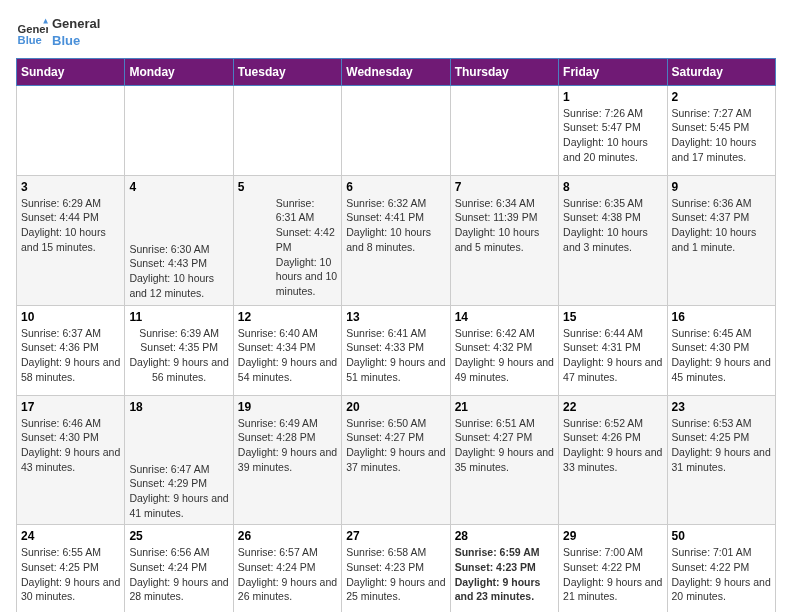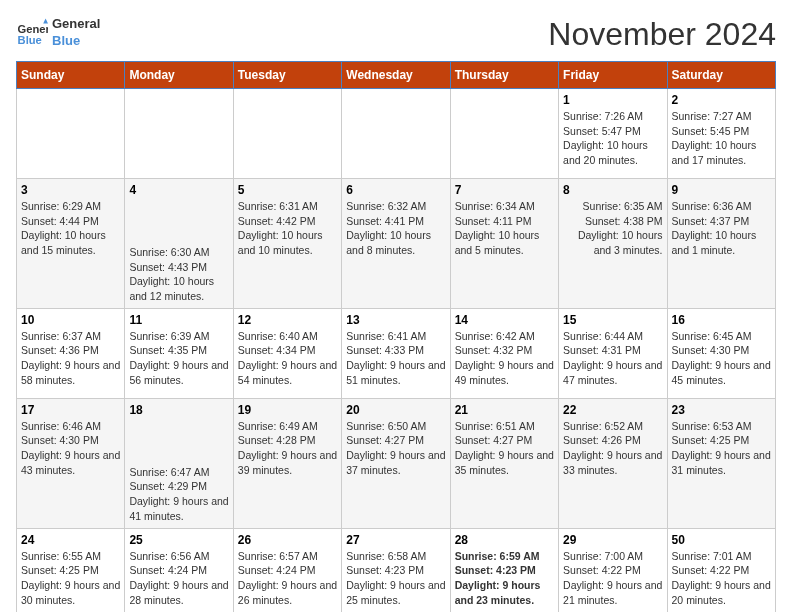--- a/index.html
+++ b/index.html
@@ -93,7 +93,6 @@
     </div>
   </div>
   <div class="title-area">
-    <div class="month-title">November 2024</div>
   </div>
 </div>
 

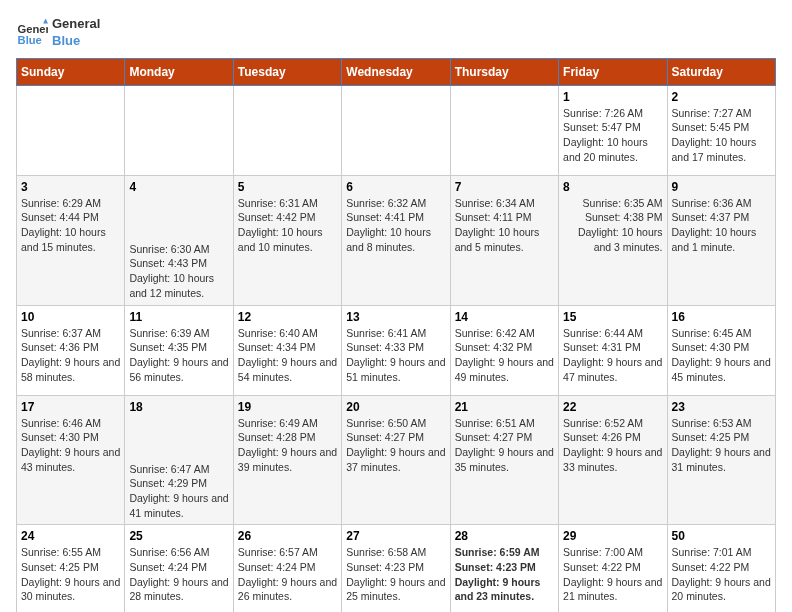--- a/index.html
+++ b/index.html
@@ -43,7 +43,7 @@
       font-size: 11px;
     }
     .calendar-table th {
-      background-color: #c2410c;
+      background-color: #701a75;
       color: #fff;
       padding: 6px 4px;
       text-align: left;

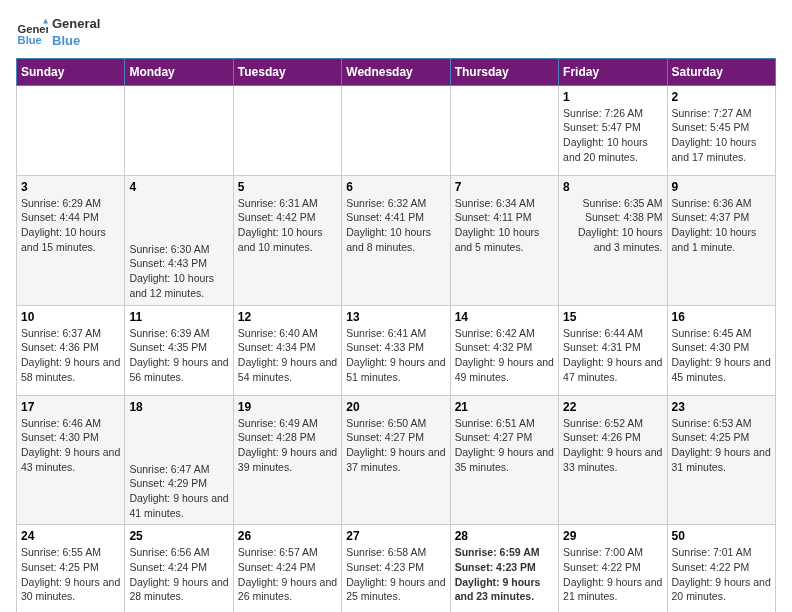--- a/index.html
+++ b/index.html
@@ -143,7 +143,7 @@
         </td>
         <td>
           <div class="day-number">5</div>
-          <div class="day-info" style="white-space: pre-line;">Sunrise: 6:31 AM
+          <div class="day-info" style="white-space: pre-line; margin-left: 38px;">Sunrise: 6:31 AM
 Sunset: 4:42 PM
 Daylight: 10 hours and 10 minutes.</div>
         </td>

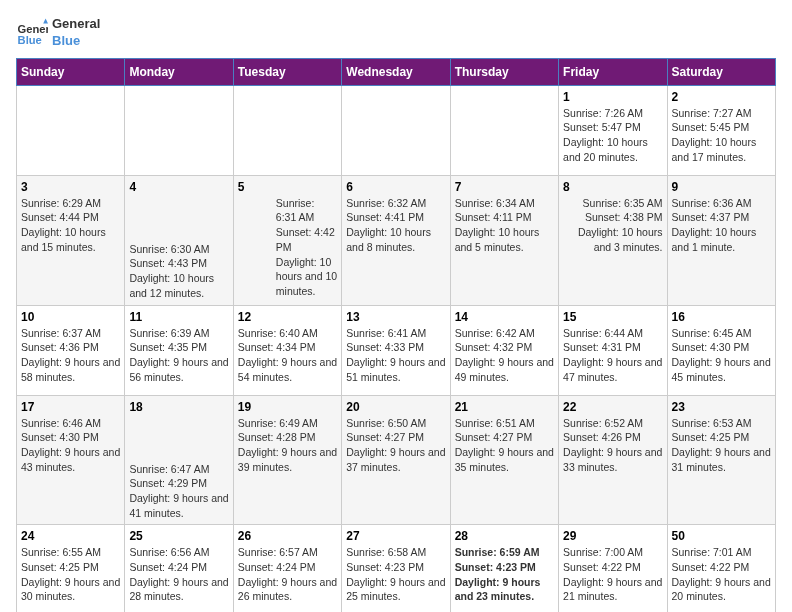--- a/index.html
+++ b/index.html
@@ -156,7 +156,7 @@
         <td>
           <div class="day-number">7</div>
           <div class="day-info" style="white-space: pre-line;">Sunrise: 6:34 AM
-Sunset: 4:11 PM
+Sunset: 11:39 PM
 Daylight: 10 hours and 5 minutes.</div>
         </td>
         <td>

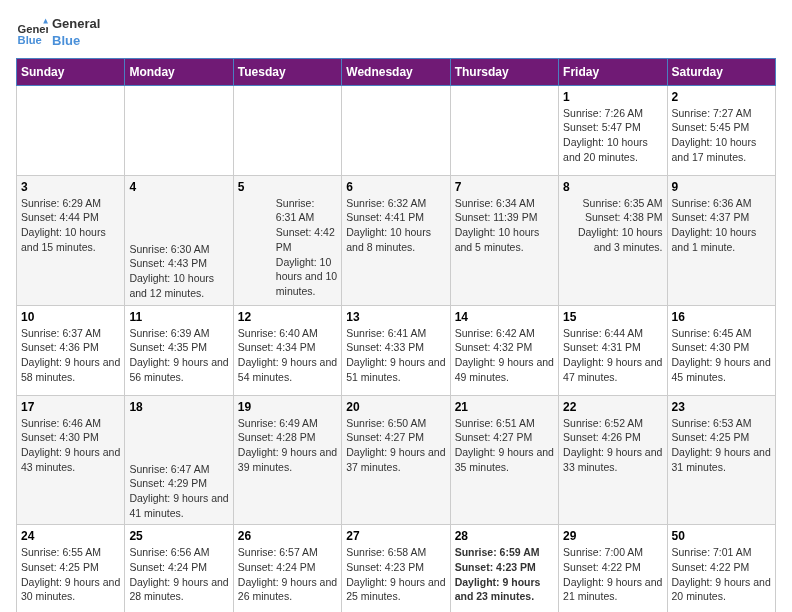--- a/index.html
+++ b/index.html
@@ -161,7 +161,7 @@
         </td>
         <td>
           <div class="day-number">8</div>
-          <div class="day-info" style="white-space: pre-line; text-align: right;">Sunrise: 6:35 AM
+          <div class="day-info" style="white-space: pre-line;">Sunrise: 6:35 AM
 Sunset: 4:38 PM
 Daylight: 10 hours and 3 minutes.</div>
         </td>

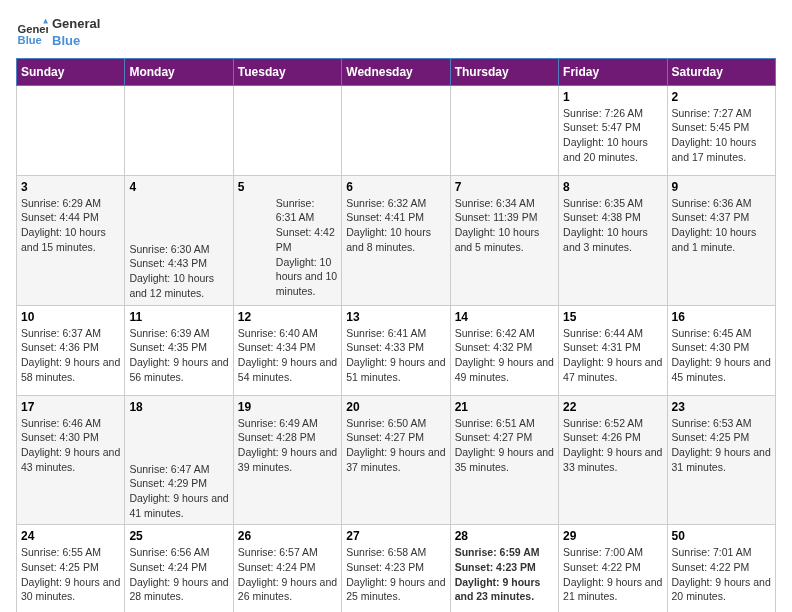--- a/index.html
+++ b/index.html
@@ -181,7 +181,7 @@
         </td>
         <td>
           <div class="day-number">11</div>
-          <div class="day-info" style="white-space: pre-line;">Sunrise: 6:39 AM
+          <div class="day-info" style="white-space: pre-line; text-align: center;">Sunrise: 6:39 AM
 Sunset: 4:35 PM
 Daylight: 9 hours and 56 minutes.</div>
         </td>

